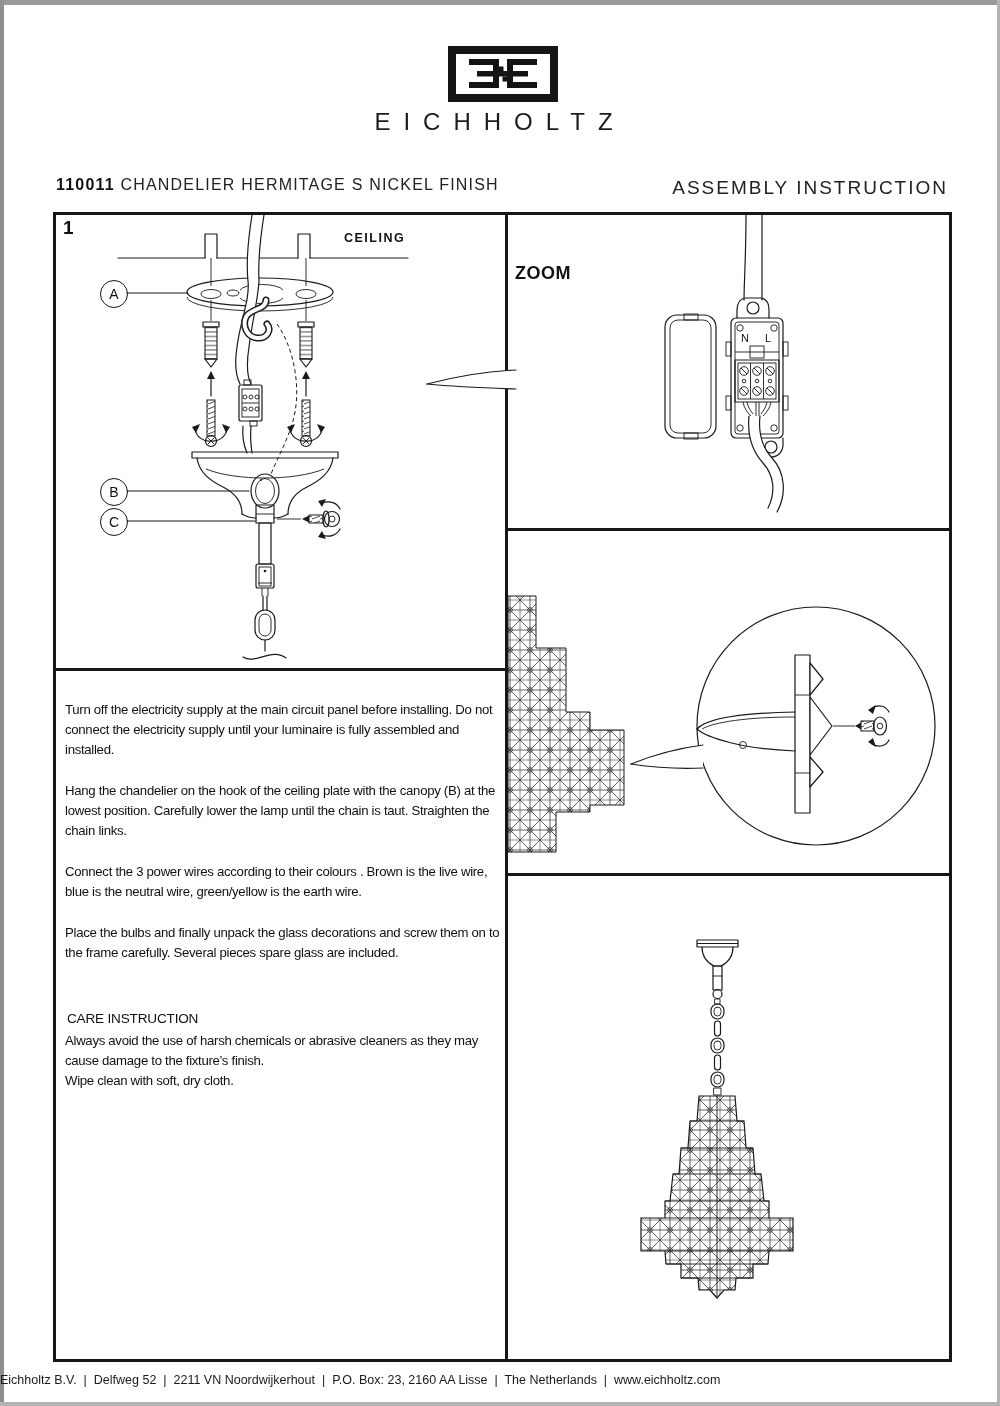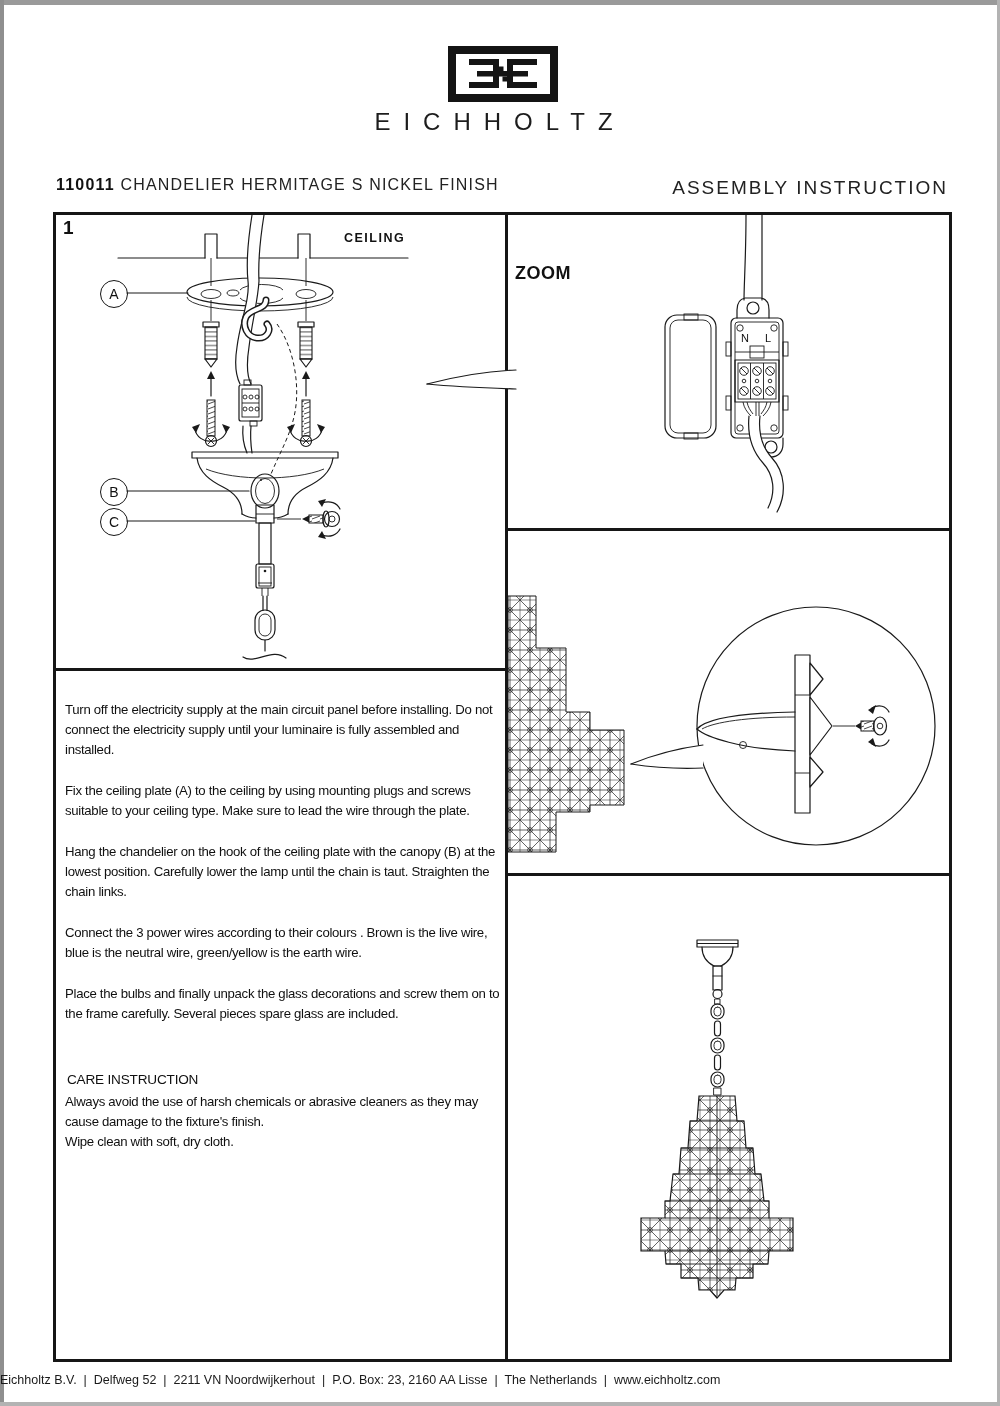--- a/index.html
+++ b/index.html
@@ -396,7 +396,6 @@
 <div class="abs" id="instructions">
   <div id="para-list">
       <p>Turn off the electricity supply at the main circuit panel before installing. Do not connect the electricity supply until your luminaire is fully assembled and installed.</p>
-      <p>Fix the ceiling plate (A) to the ceiling by using mounting plugs and screws suitable to your ceiling type. Make sure to lead the wire through the plate.</p>
       <p>Hang the chandelier on the hook of the ceiling plate with the canopy (B) at the lowest position. Carefully lower the lamp until the chain is taut. Straighten the chain links.</p>
       <p>Connect the 3 power wires according to their colours . Brown is the live wire, blue is the neutral wire, green/yellow is the earth wire.</p>
       <p>Place the bulbs and finally unpack the glass decorations and screw them on to the frame carefully. Several pieces spare glass are included.</p>

